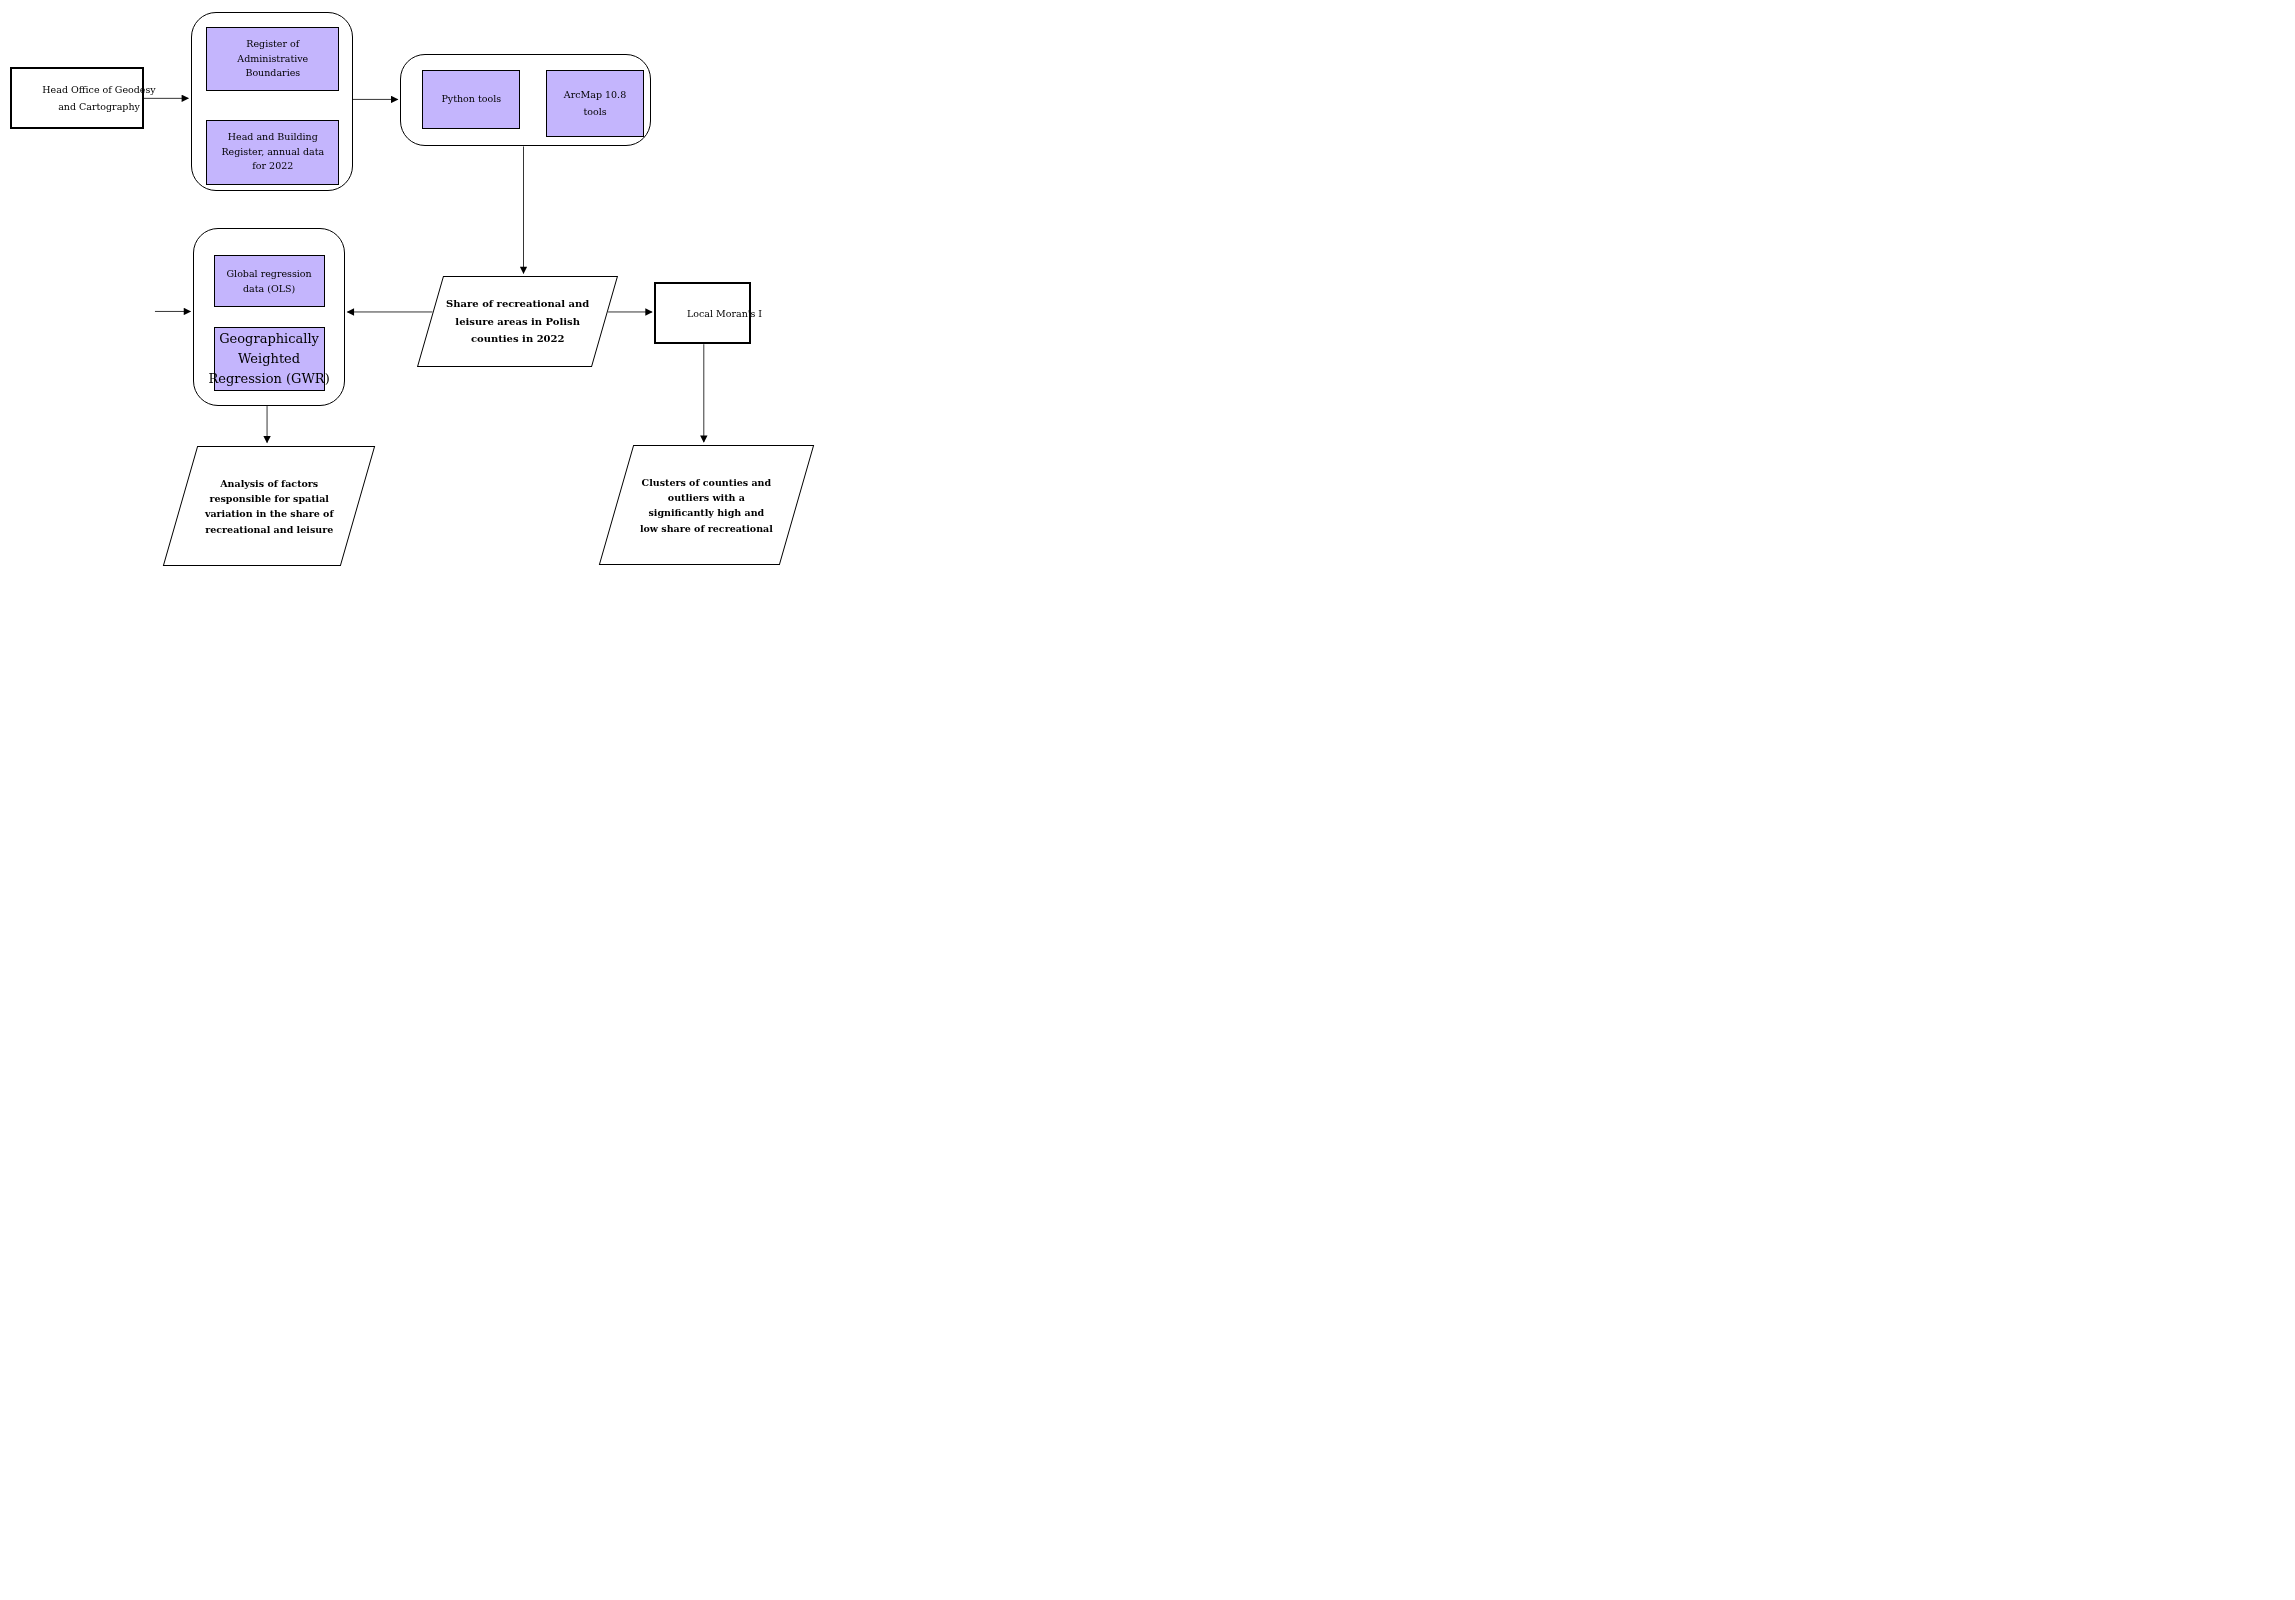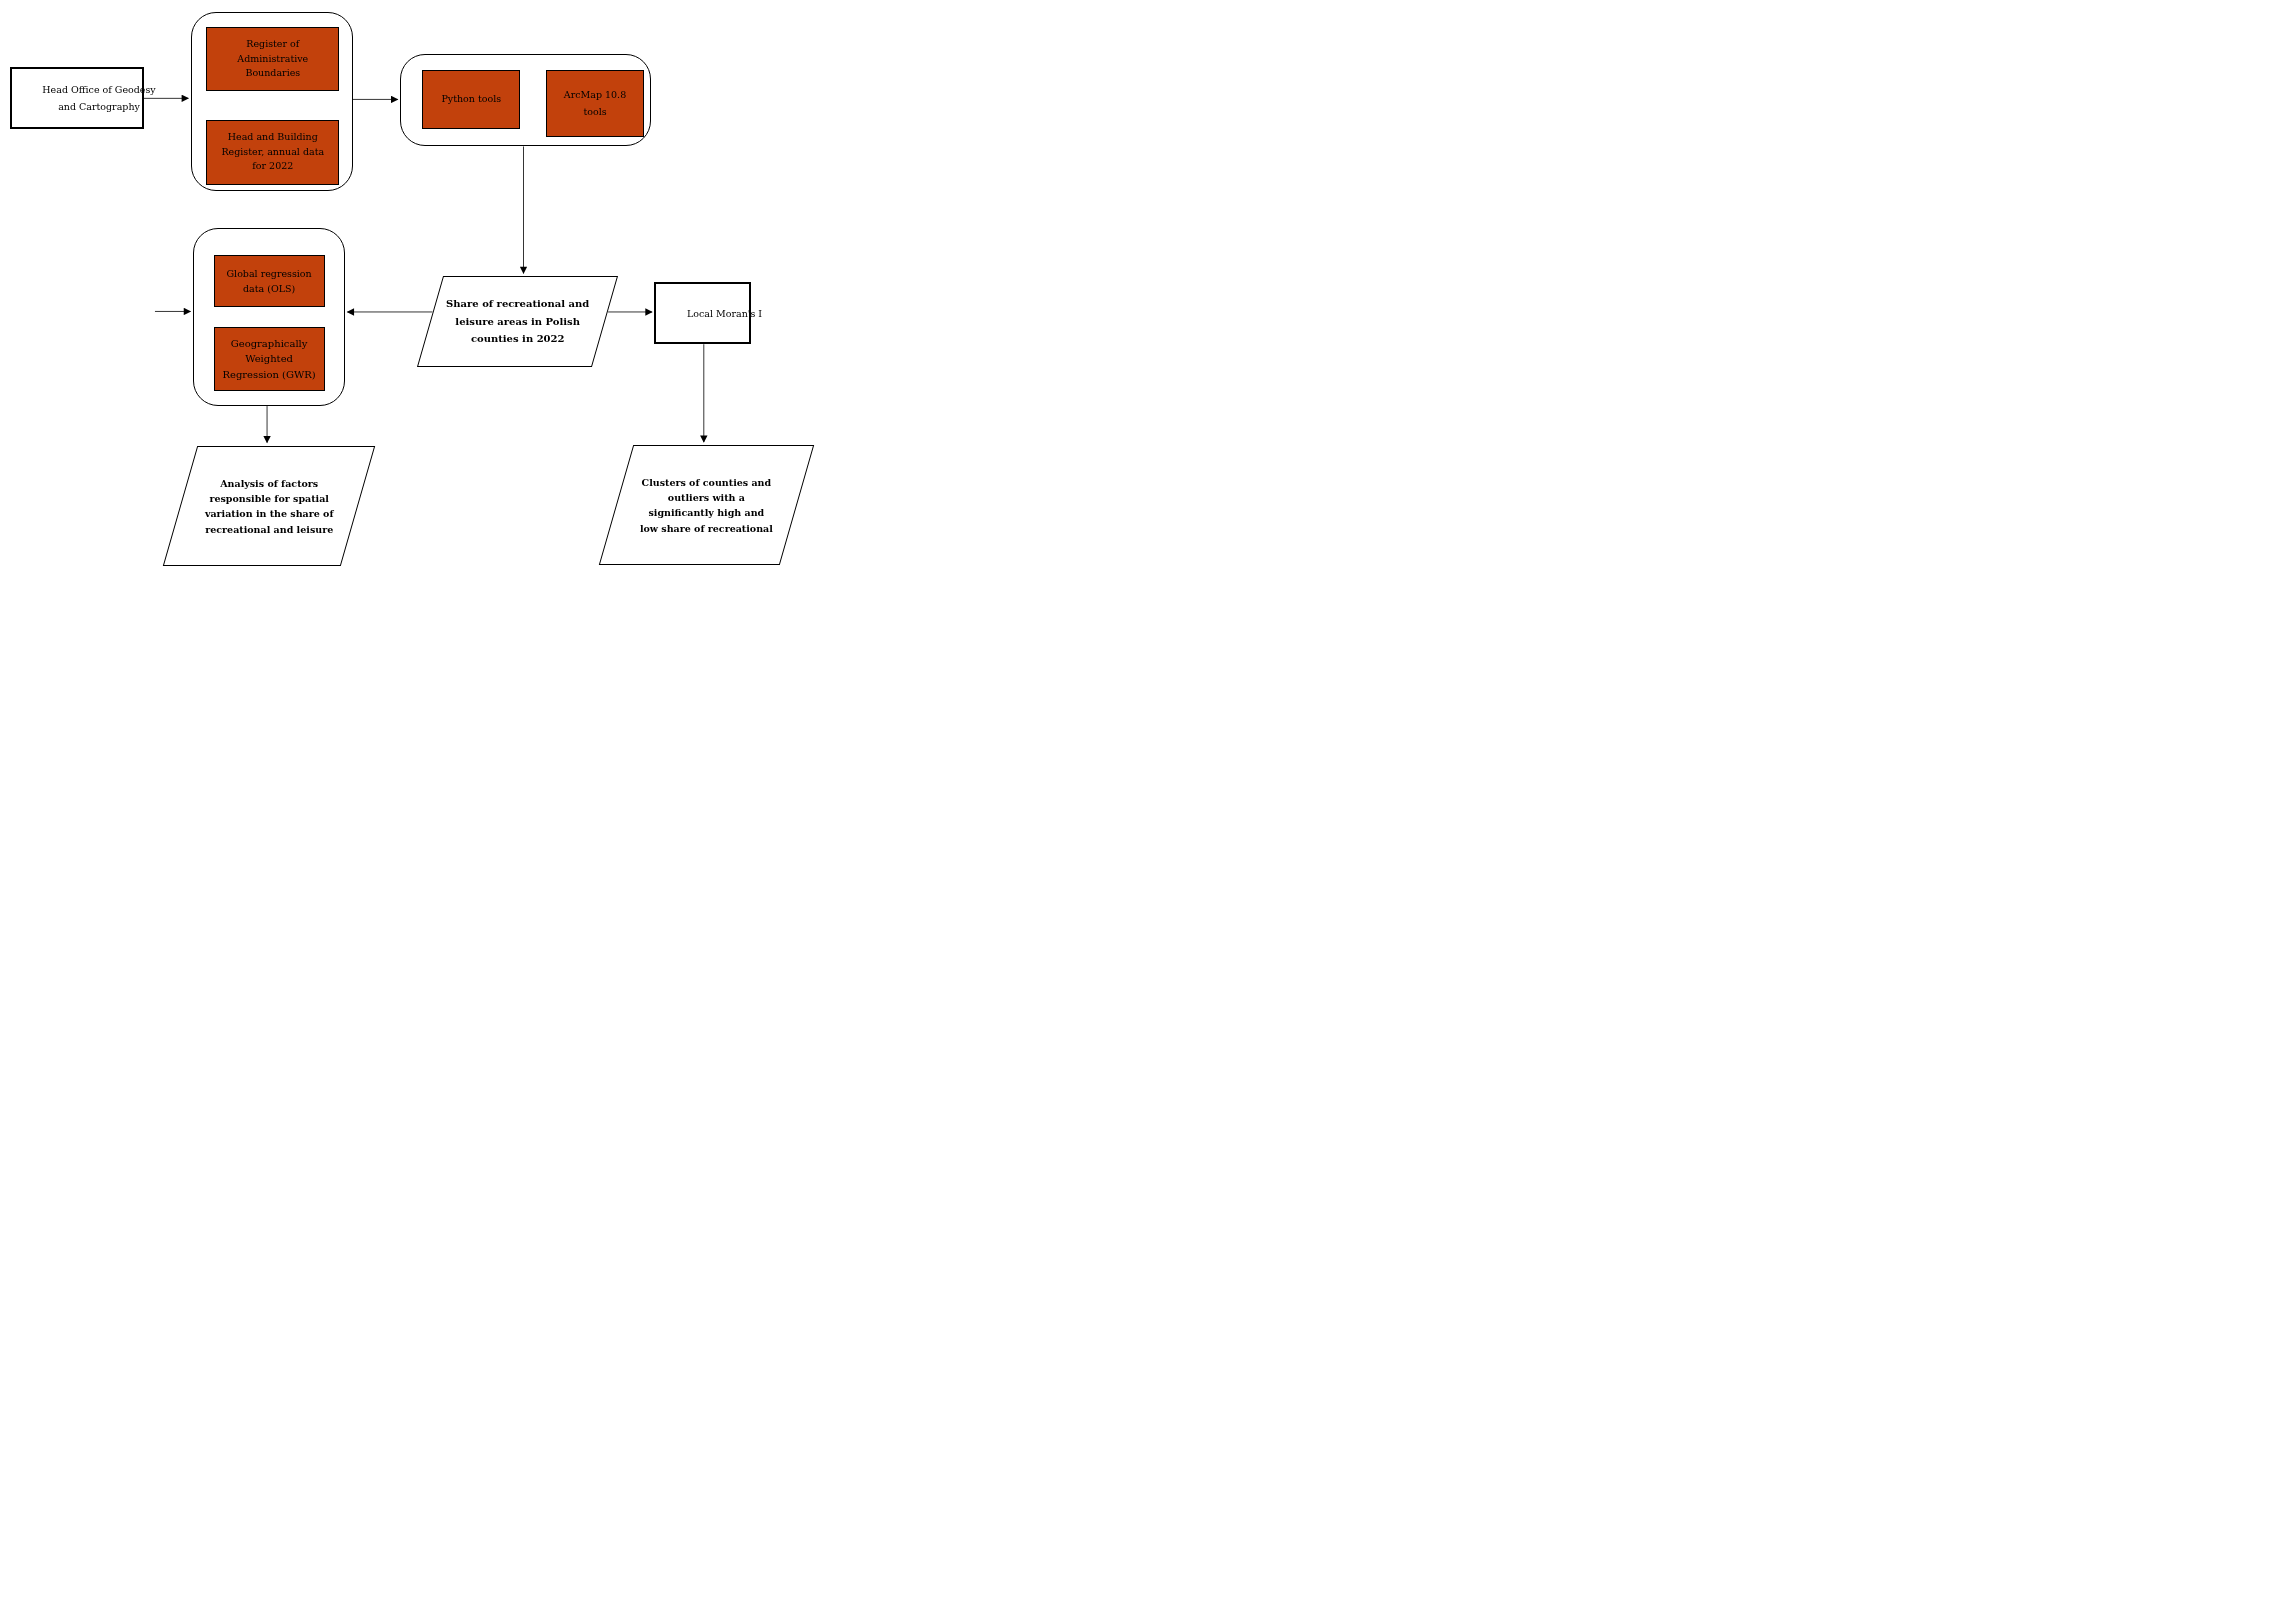--- a/index.html
+++ b/index.html
@@ -22,7 +22,7 @@
     border:1.3px solid #000;border-radius:25px;
   }
   .inner-box{
-    position:absolute;box-sizing:border-box;background:#c2410c;
+    position:absolute;box-sizing:border-box;background:#c4b5fd;
     border:1.3px solid #000;
     display:flex;flex-direction:column;align-items:center;justify-content:center;
     text-align:center;line-height:1.55;

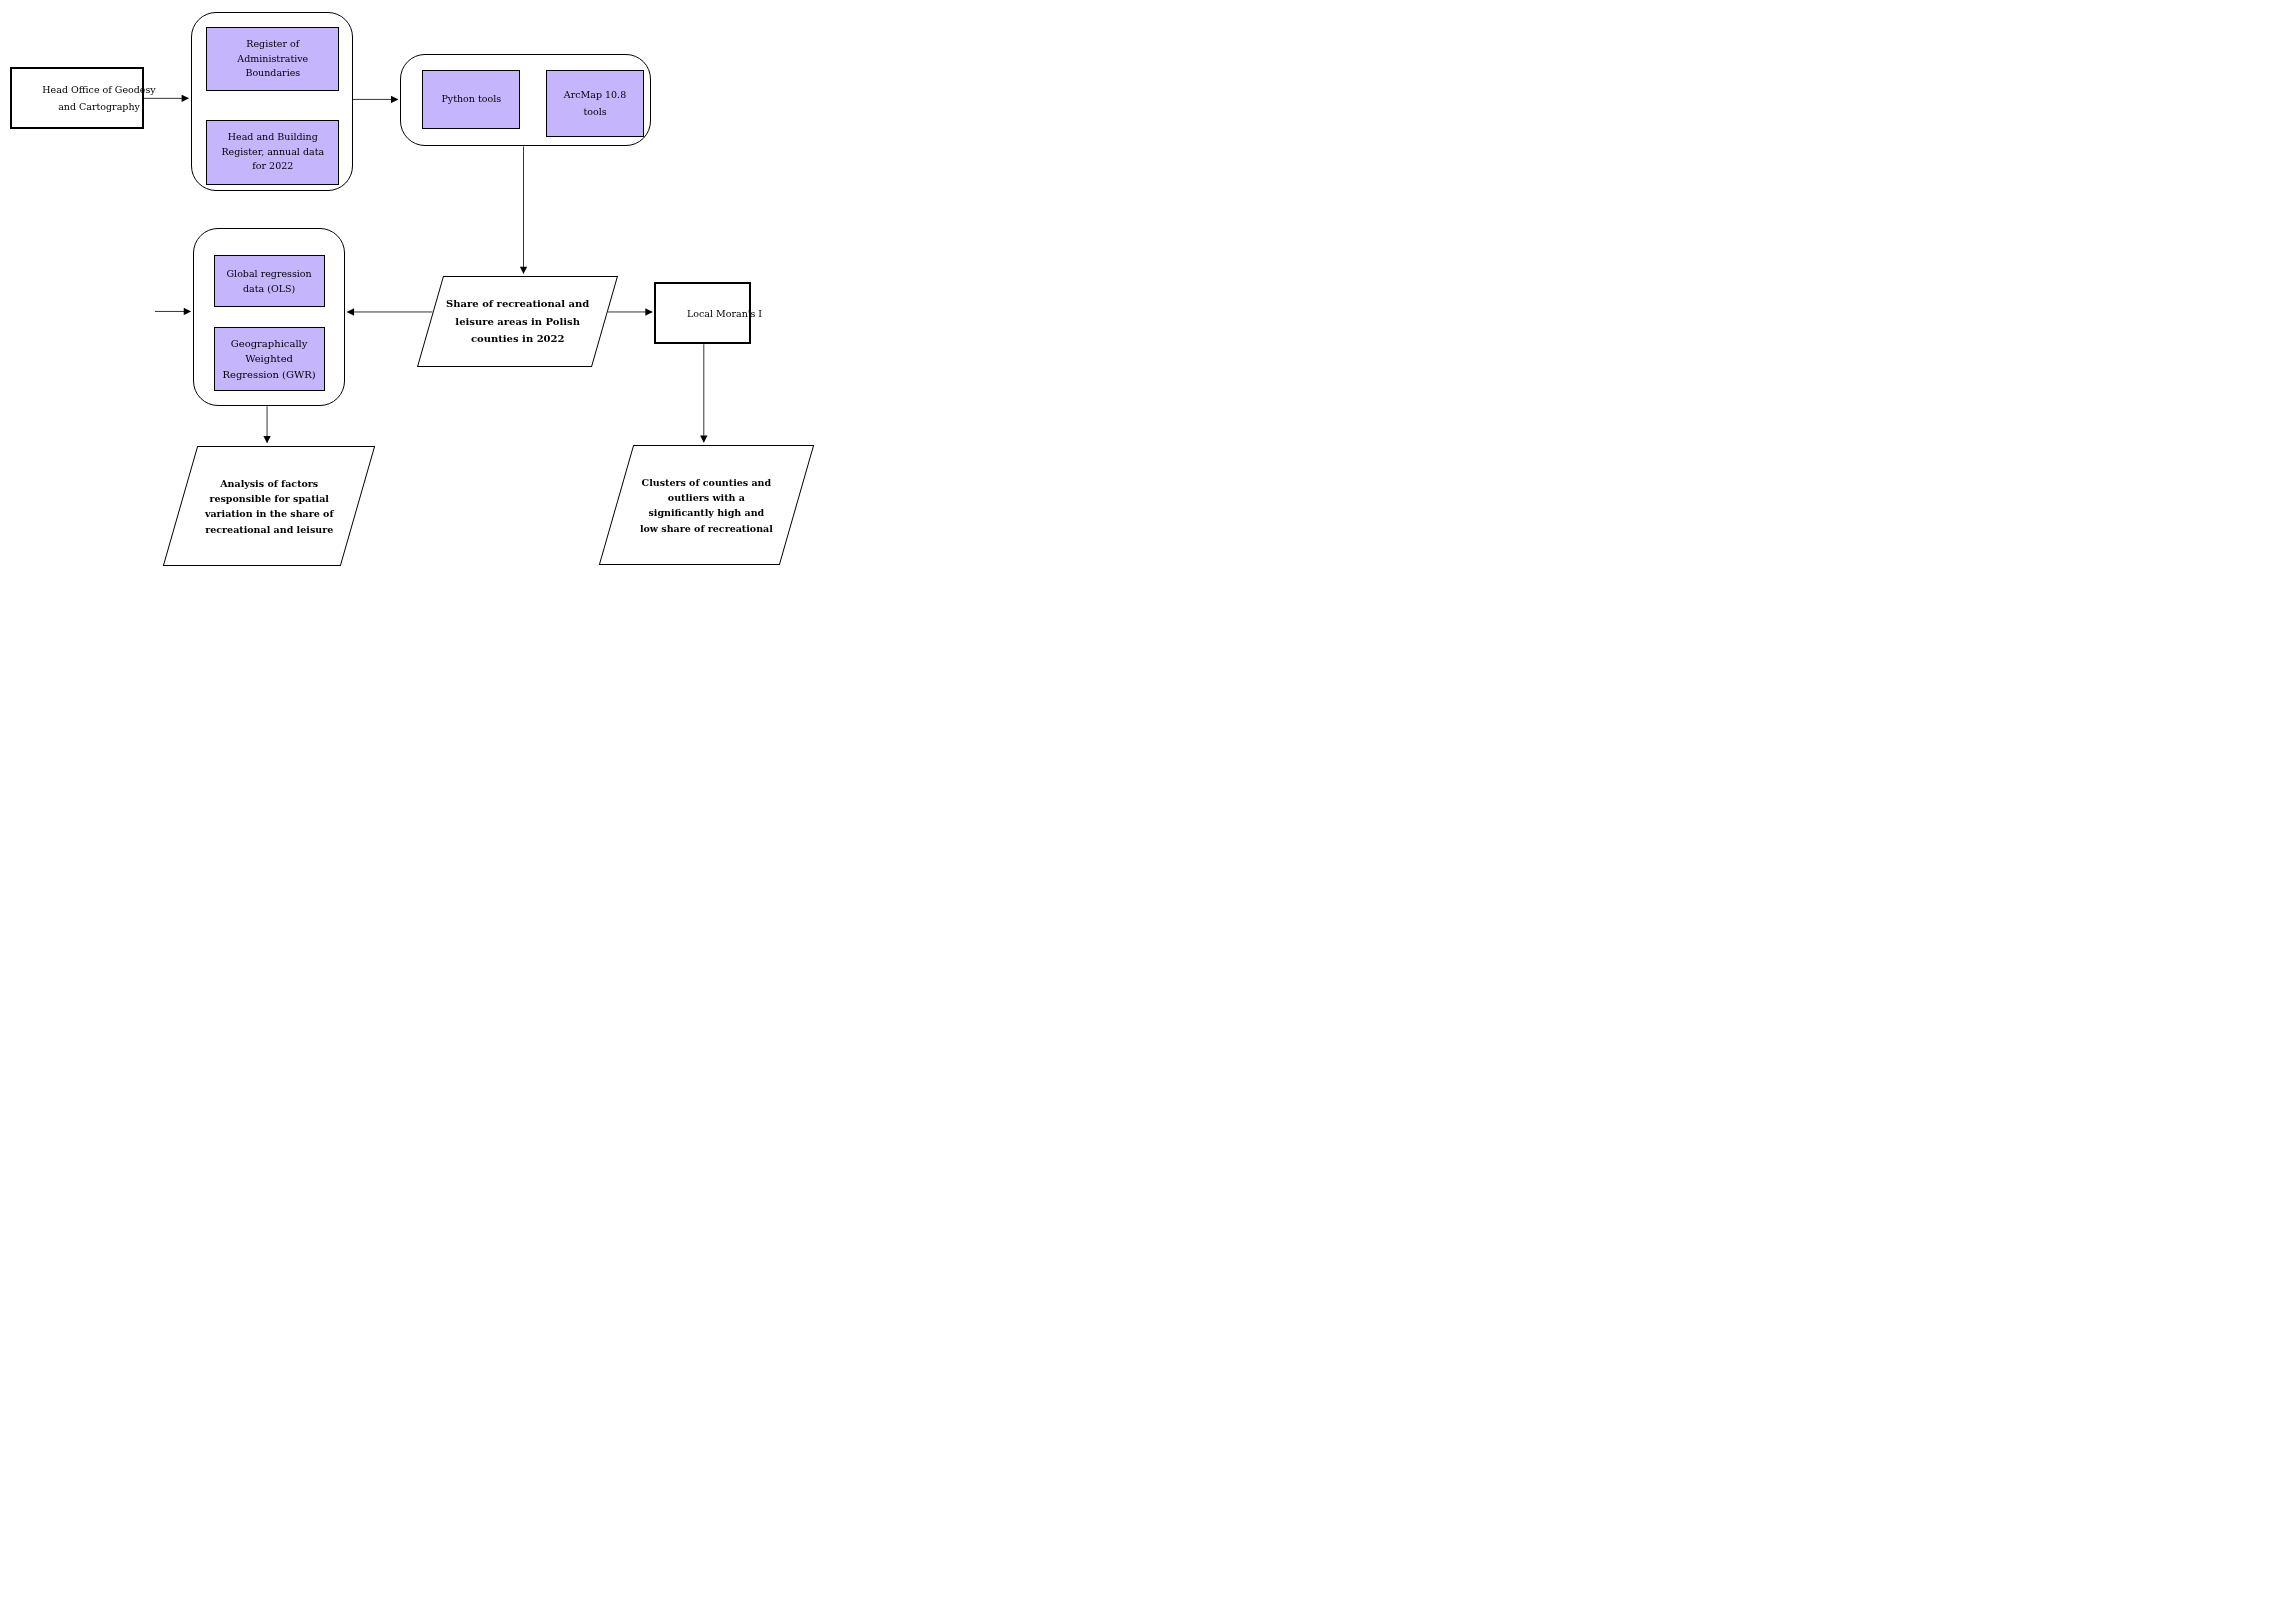--- a/index.html
+++ b/index.html
@@ -48,7 +48,7 @@
   #socio-vars .ln{margin-top:13.2px;line-height:1.2;}
   #group-models{left:193px;top:228px;width:152px;height:178px;}
   #ols-box{left:19.6px;top:26px;width:111px;height:52px;line-height:1.6;}
-  #gwr-box{left:19.6px;top:98px;width:111px;height:64px;font-size:10px;line-height:1.55;}
+  #gwr-box{left:19.6px;top:98px;width:111px;height:64px;font-size:13px;line-height:1.55;}
   #share-para{left:430px;top:276px;width:175px;height:91px;}
   #share-para .para-inner{font-size:10px;line-height:1.75;}
   #local-moran{left:654px;top:282px;width:97px;height:62px;}

